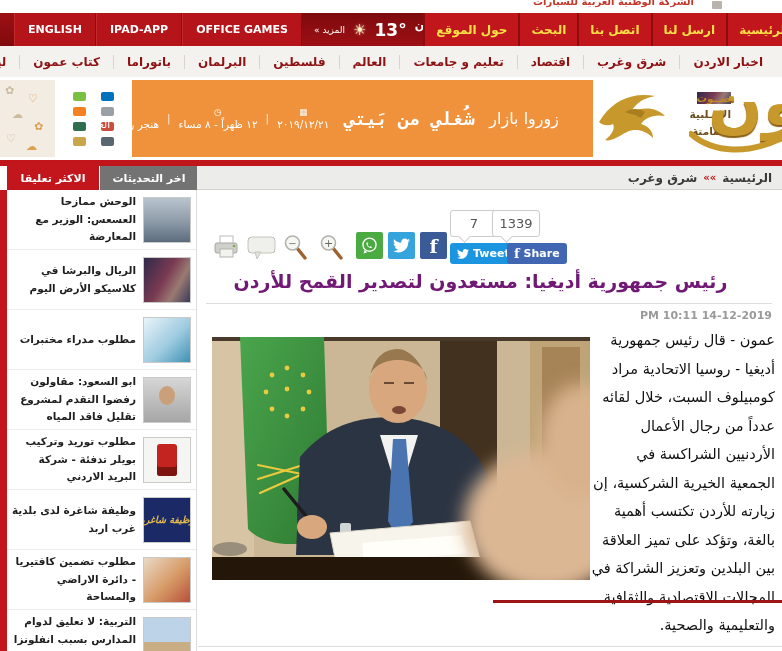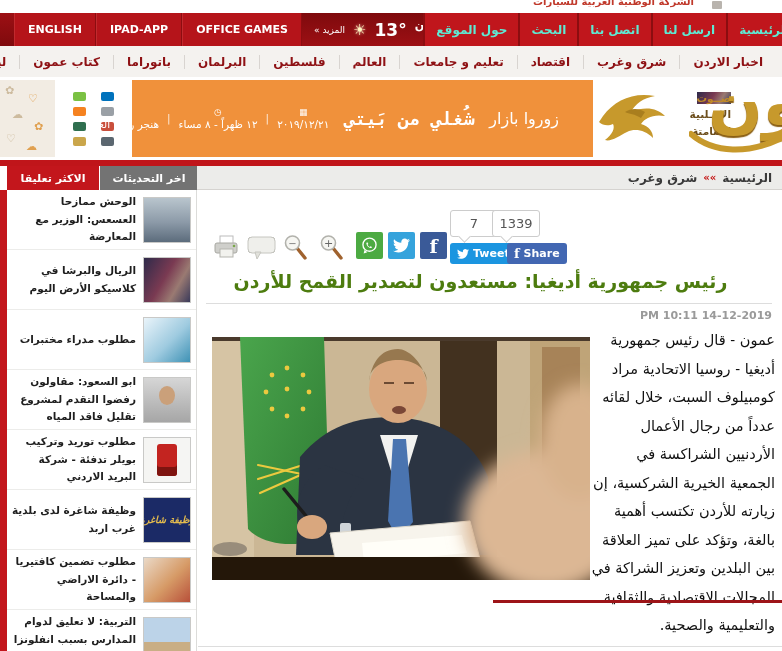--- a/index.html
+++ b/index.html
@@ -24,7 +24,7 @@
   .weather .city-name{font-size:11px;font-weight:bold;}
   .weather .city-sub{font-size:7px;margin-top:1px;opacity:.9;}
   .topbar-right{position:absolute;right:-18px;top:0;bottom:0;display:flex;direction:rtl;}
-  .tb-item-ar{display:flex;align-items:center;padding:16px 11px;color:#5eead4;font-weight:bold;font-size:12px;
+  .tb-item-ar{display:flex;align-items:center;padding:16px 11px;color:#fde047;font-weight:bold;font-size:12px;
               background:#c0161c;border-left:2px solid #8c0d10;cursor:pointer;white-space:nowrap;}
   
   .navbar{position:absolute;top:46px;left:0;width:782px;height:31px;background:#f4f2ef;

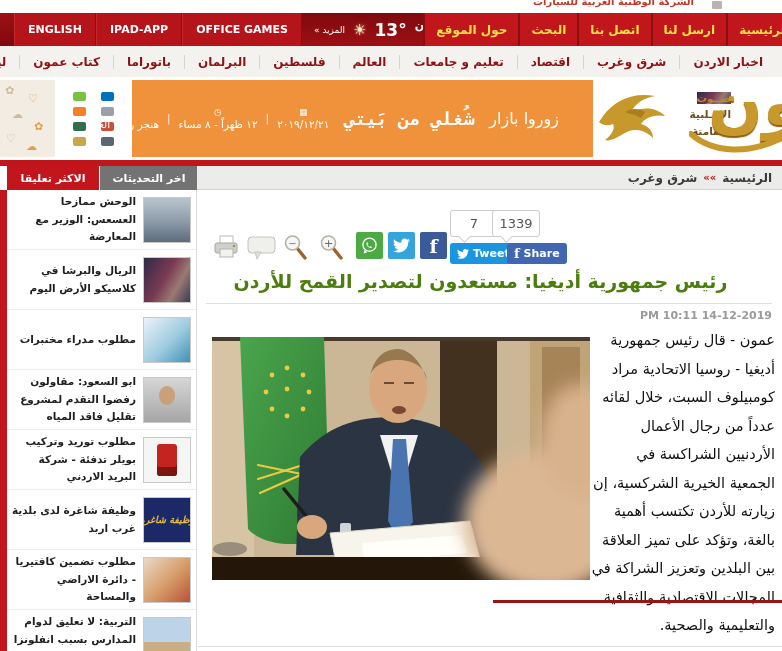--- a/index.html
+++ b/index.html
@@ -108,7 +108,7 @@
   .btn-share{background:#4267b2;}
   .btn-share .f{font-family:"DejaVu Serif",serif;font-size:13px;}
   .article-title{position:absolute;left:0;top:80px;width:565px;text-align:center;font-size:19px;font-weight:bold;
-                 color:#4d7c0f;direction:rtl;}
+                 color:#701a75;direction:rtl;}
   .title-divider{position:absolute;left:8px;top:113px;width:566px;border-top:1px solid #ddd;}
   .article-date{position:absolute;right:10px;top:119px;font-size:11px;font-weight:bold;color:#9a9a9a;direction:ltr;}
   .photo{position:absolute;left:14px;top:147px;width:378px;height:243px;background:#cbb795;}

